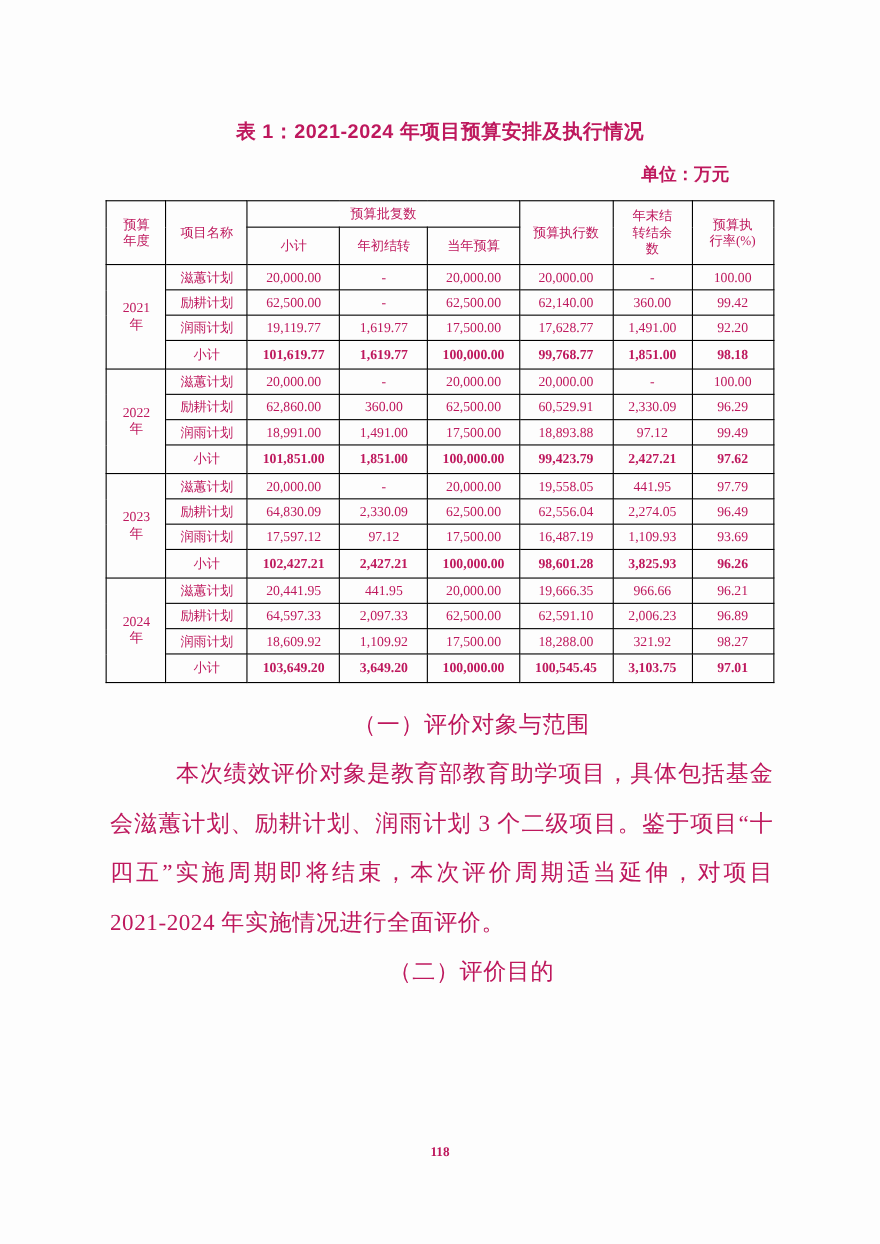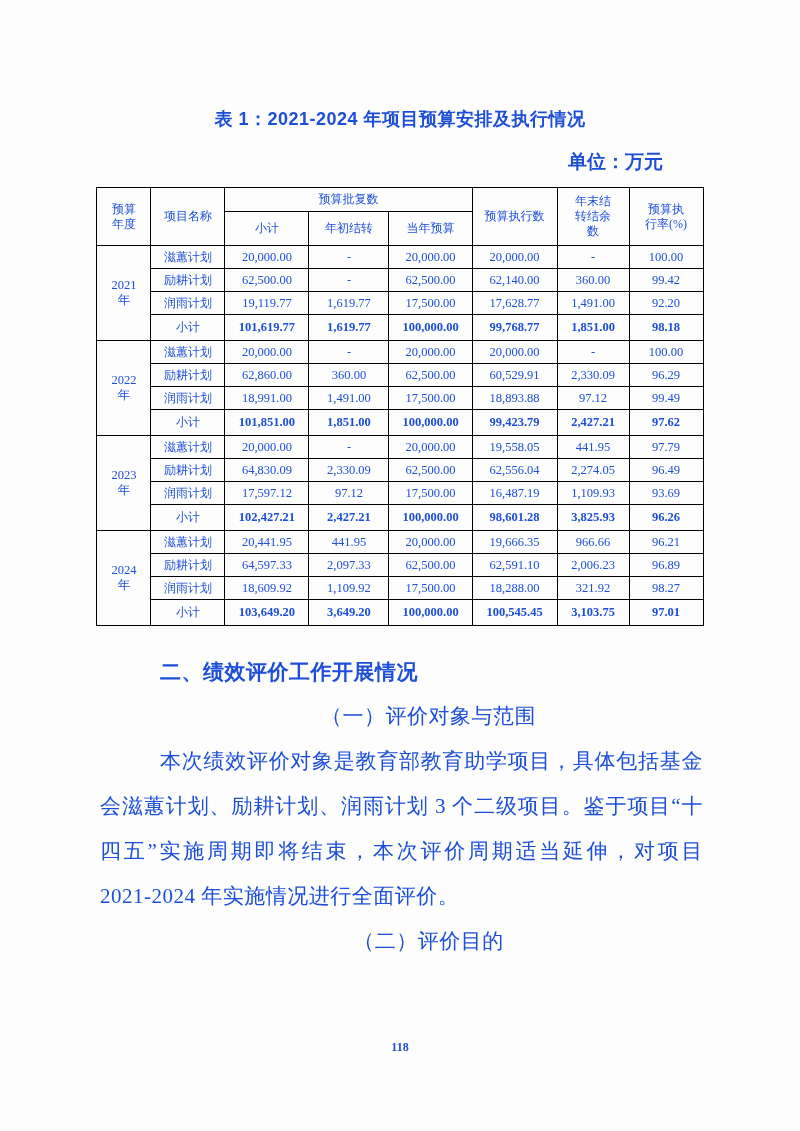--- a/index.html
+++ b/index.html
@@ -10,7 +10,7 @@
     height: 1131px;
     margin: 0 auto;
     background: #fdfdfd;
-    color: #1d4ed8;
+    color: #be185d;
     font-family: "Liberation Serif", "DejaVu Serif", serif;
     overflow: hidden;
   }

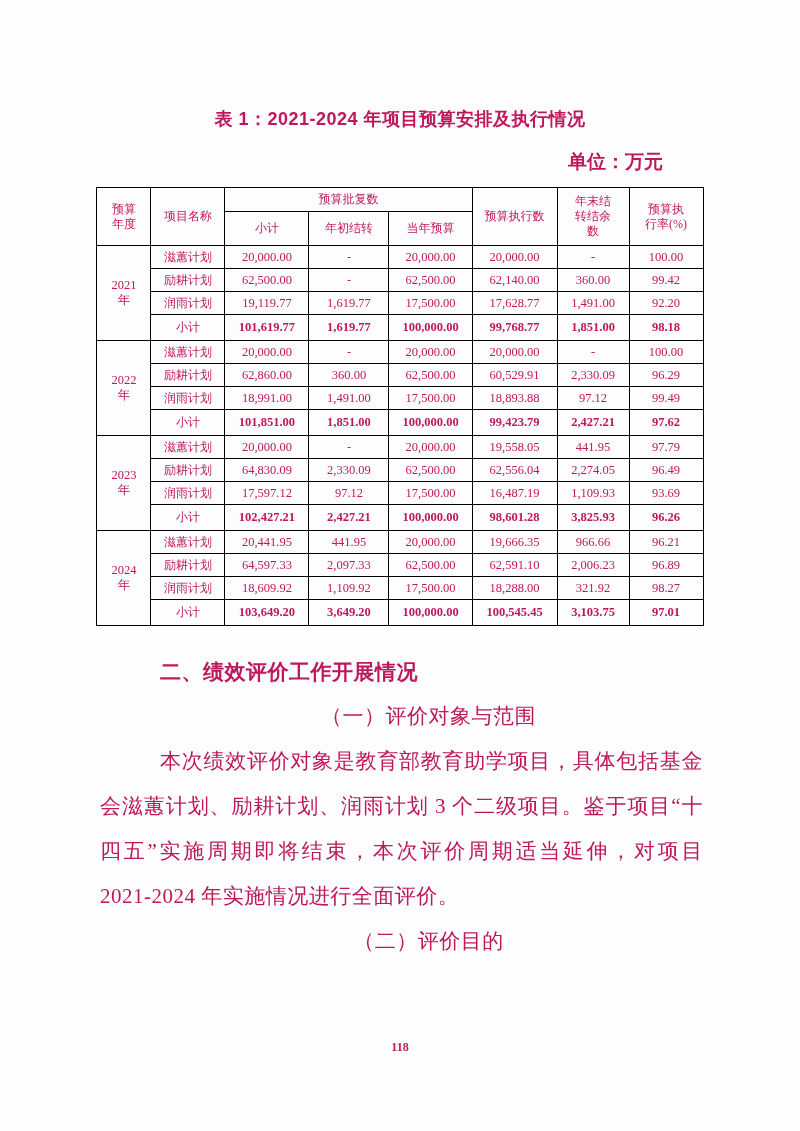--- a/index.html
+++ b/index.html
@@ -31,7 +31,7 @@
     padding-right: 40px;
     font-family: "Liberation Sans", "DejaVu Sans", sans-serif;
     font-weight: bold;
-    font-size: 19px;
+    font-size: 16px;
   }
   
   table.budget {

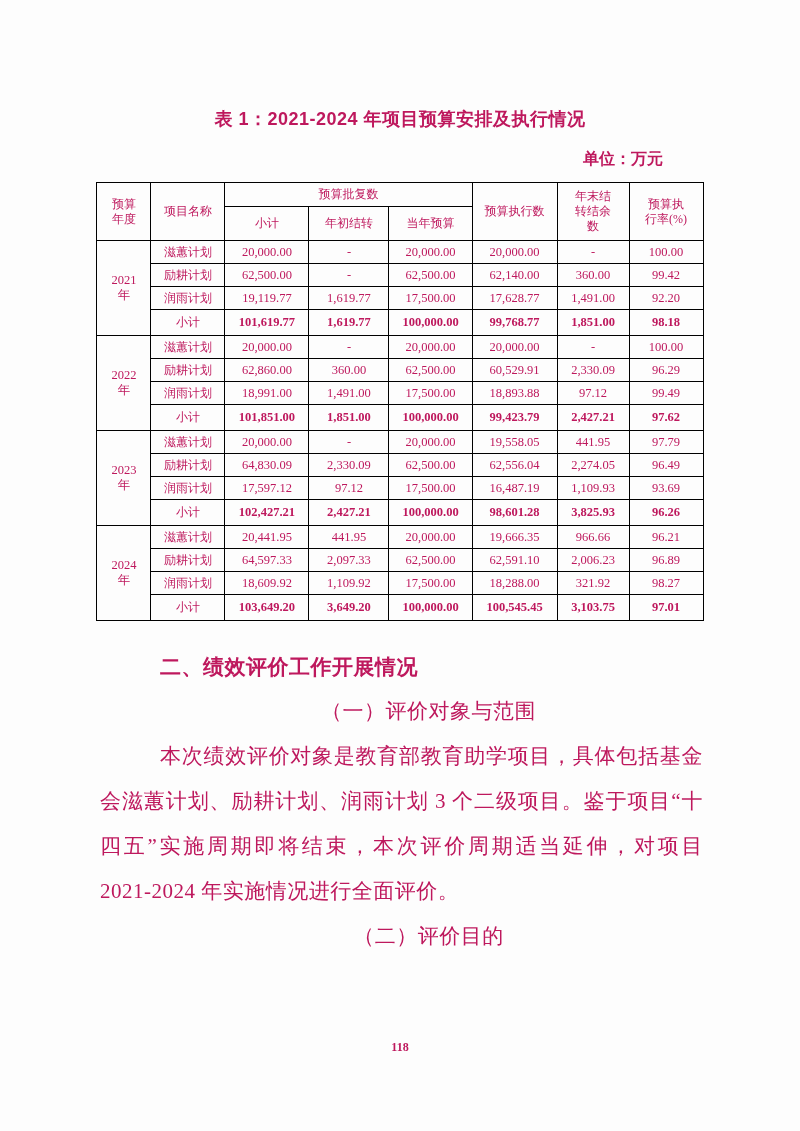--- a/index.html
+++ b/index.html
@@ -293,7 +293,6 @@
   </table>
 
   <div class="body-section">
-    <div class="section-heading">二、绩效评价工作开展情况</div>
     <div class="sub-heading">（一）评价对象与范围</div>
     <div class="para">本次绩效评价对象是教育部教育助学项目，具体包括基金会滋蕙计划、励耕计划、润雨计划 3 个二级项目。鉴于项目“十四五”实施周期即将结束，本次评价周期适当延伸，对项目 2021-2024 年实施情况进行全面评价。</div>
     <div class="sub-heading">（二）评价目的</div>

